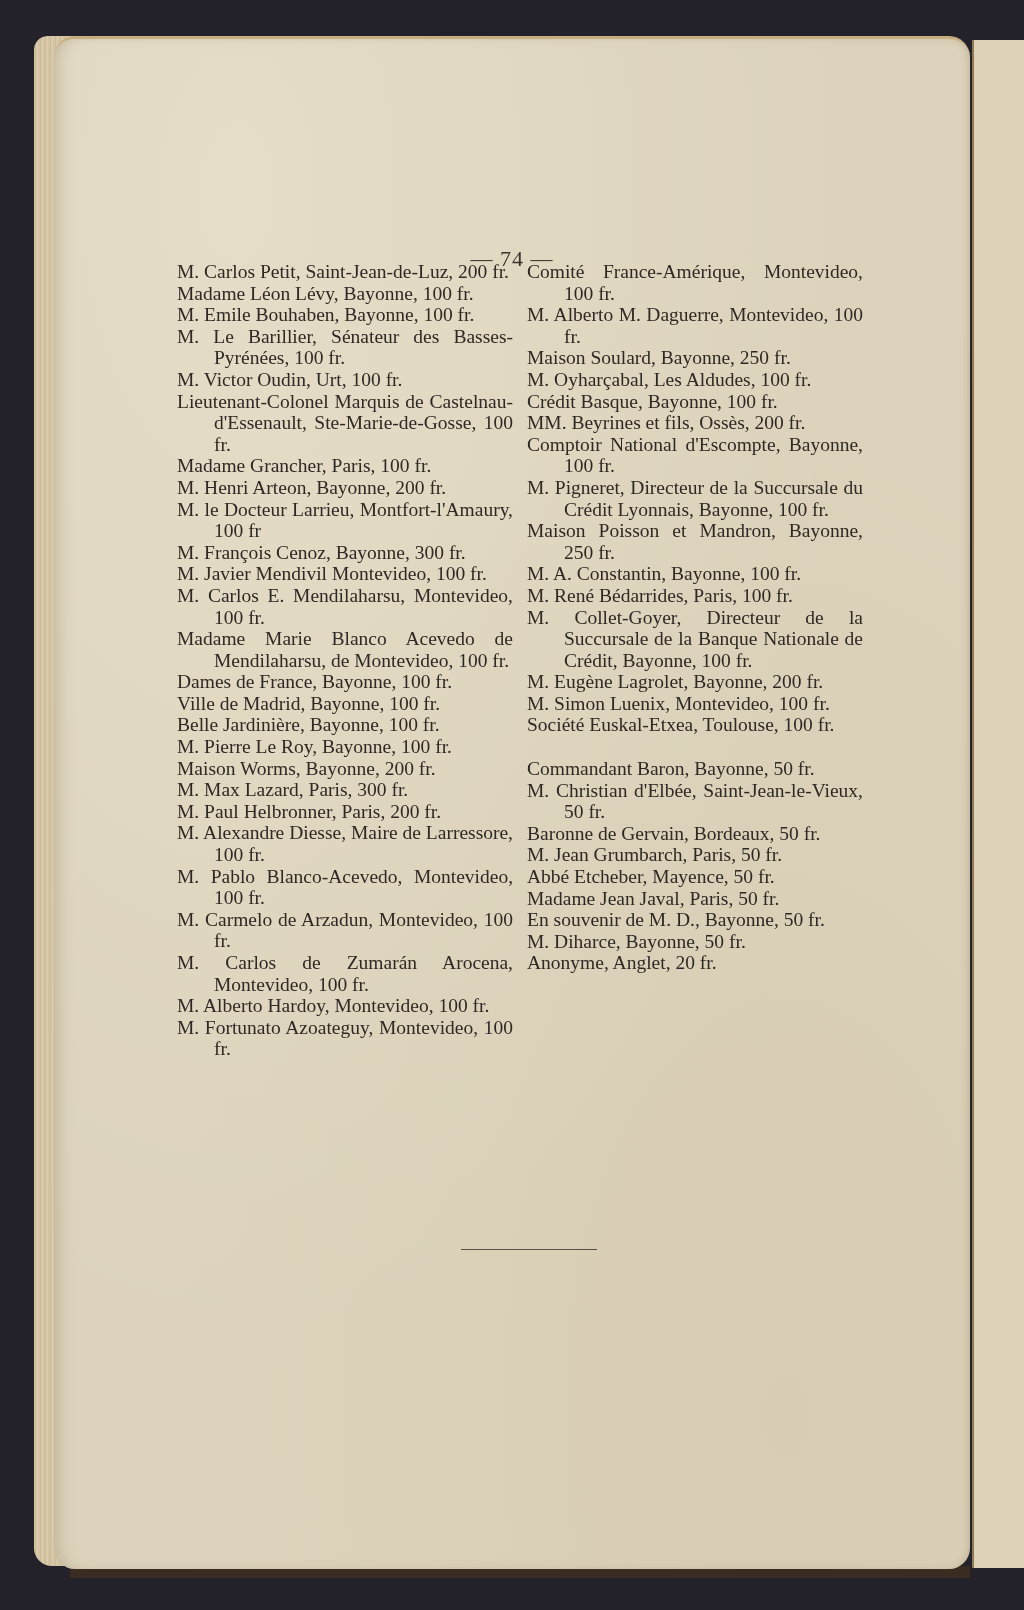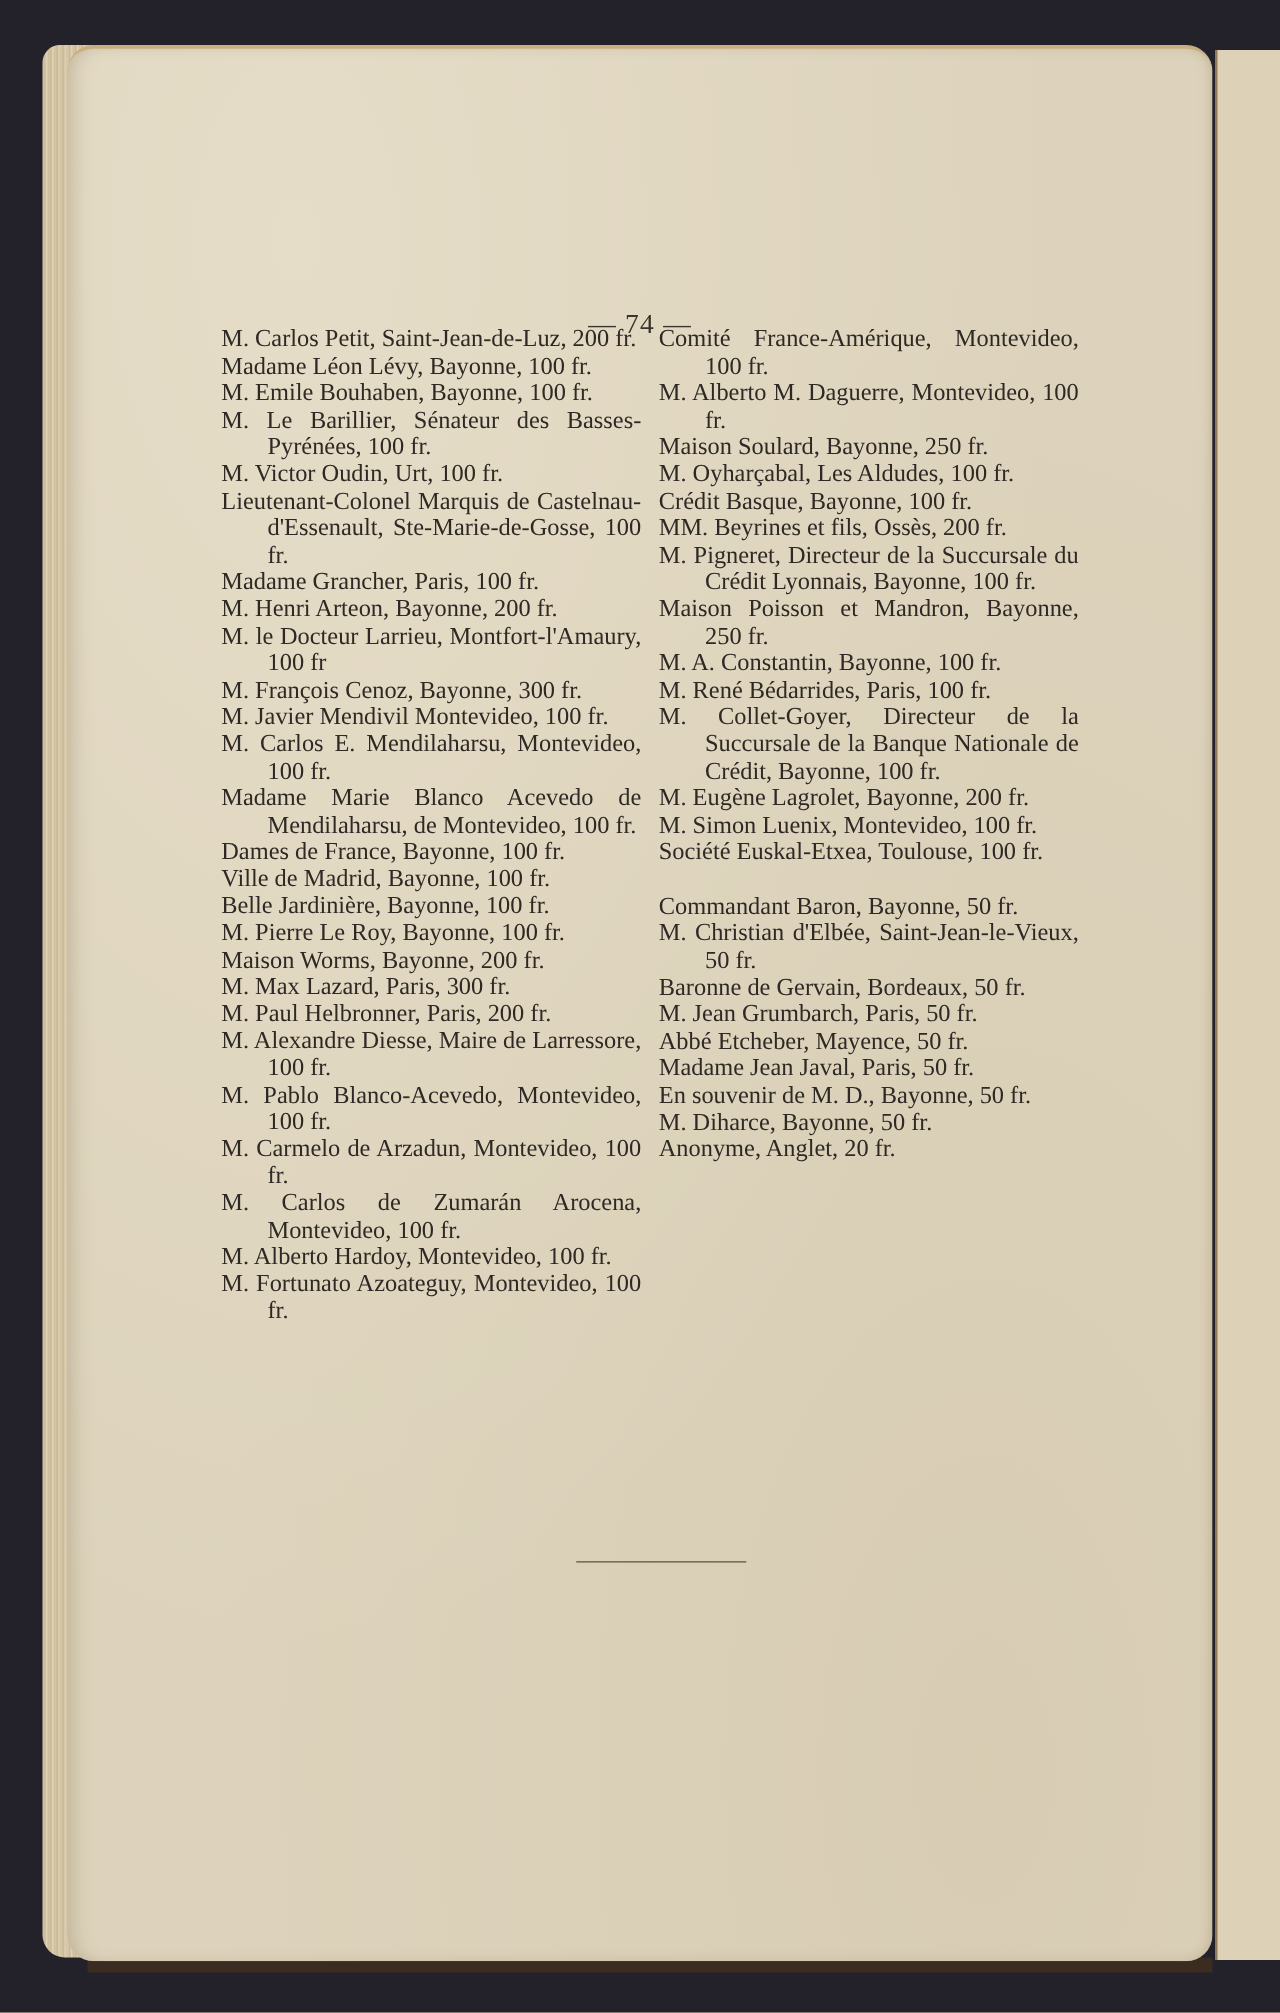--- a/index.html
+++ b/index.html
@@ -100,6 +100,7 @@
       <div class="entry">M. Oyharçabal, Les Aldudes, 100 fr.</div>
       <div class="entry">Crédit Basque, Bayonne, 100 fr.</div>
       <div class="entry">MM. Beyrines et fils, Ossès, 200 fr.</div>
+      <div class="entry">Comptoir National d'Escompte, Bayonne, 100 fr.</div>
       <div class="entry">M. Pigneret, Directeur de la Succursale du Crédit Lyonnais, Bayonne, 100 fr.</div>
       <div class="entry">Maison Poisson et Mandron, Bayonne, 250 fr.</div>
       <div class="entry">M. A. Constantin, Bayonne, 100 fr.</div>

